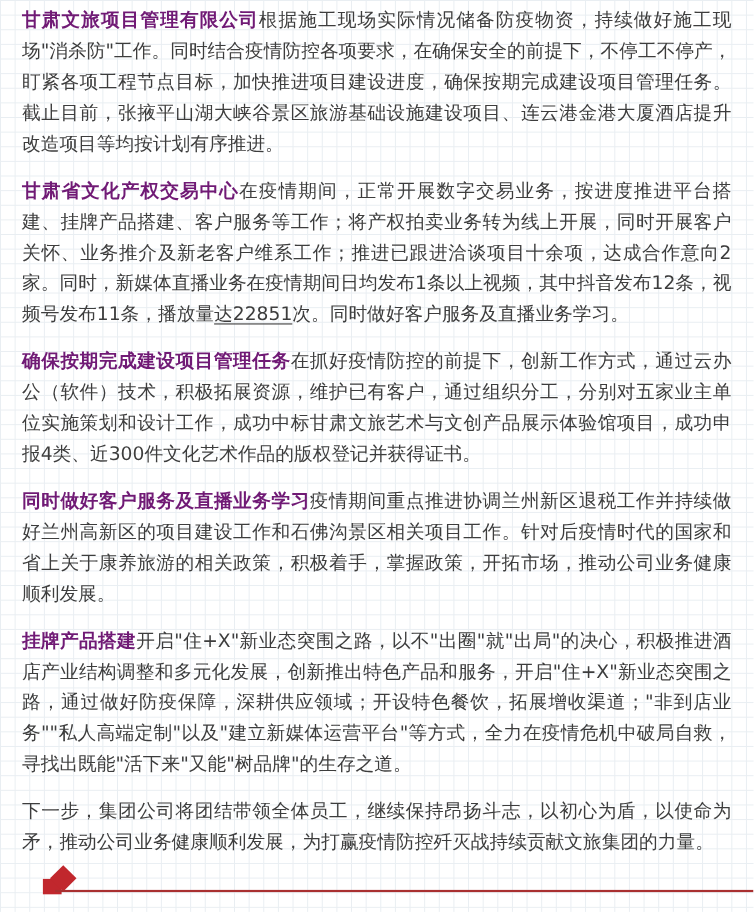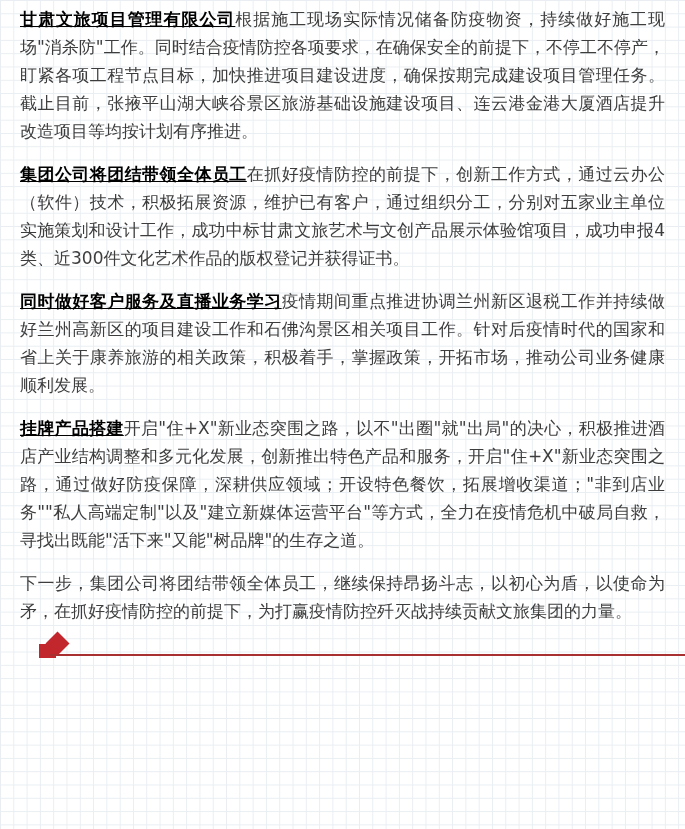--- a/index.html
+++ b/index.html
@@ -36,8 +36,7 @@
   }
   .company {
     font-weight: bold;
-    color: #000000;
-    text-decoration: underline;
+    color: #701a75;
   }
   .underline {
     text-decoration: underline;

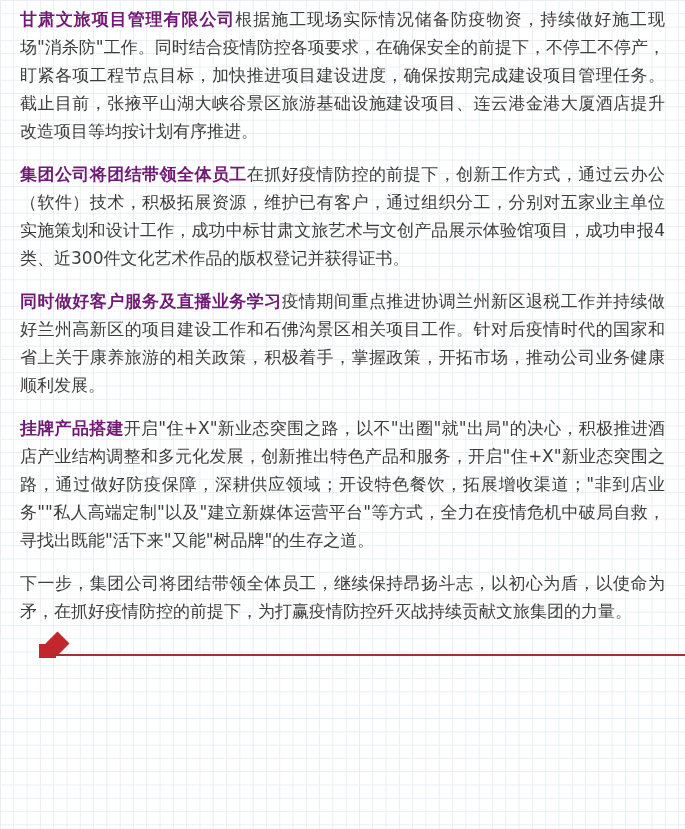--- a/index.html
+++ b/index.html
@@ -80,6 +80,7 @@
 
   <p class="para"><strong class="company">甘肃文旅项目管理有限公司</strong><span>根据施工现场实际情况储备防疫物资，持续做好施工现场"消杀防"工作。同时结合疫情防控各项要求，在确保安全的前提下，不停工不停产，盯紧各项工程节点目标，加快推进项目建设进度，确保按期完成建设项目管理任务。截止目前，张掖平山湖大峡谷景区旅游基础设施建设项目、连云港金港大厦酒店提升改造项目等均按计划有序推进。</span></p>
 
+  <p class="para"><strong class="company">甘肃省文化产权交易中心</strong><span>在疫情期间，正常开展数字交易业务，按进度推进平台搭建、挂牌产品搭建、客户服务等工作；将产权拍卖业务转为线上开展，同时开展客户关怀、业务推介及新老客户维系工作；推进已跟进洽谈项目十余项，达成合作意向2家。同时，新媒体直播业务在疫情期间日均发布1条以上视频，其中抖音发布12条，视频号发布11条，播放量</span><span class="underline">达22851</span><span>次。同时做好客户服务及直播业务学习。</span></p>
 
   <p class="para"><strong class="company">集团公司将团结带领全体员工</strong><span>在抓好疫情防控的前提下，创新工作方式，通过云办公（软件）技术，积极拓展资源，维护已有客户，通过组织分工，分别对五家业主单位实施策划和设计工作，成功中标甘肃文旅艺术与文创产品展示体验馆项目，成功申报4类、近300件文化艺术作品的版权登记并获得证书。</span></p>
 

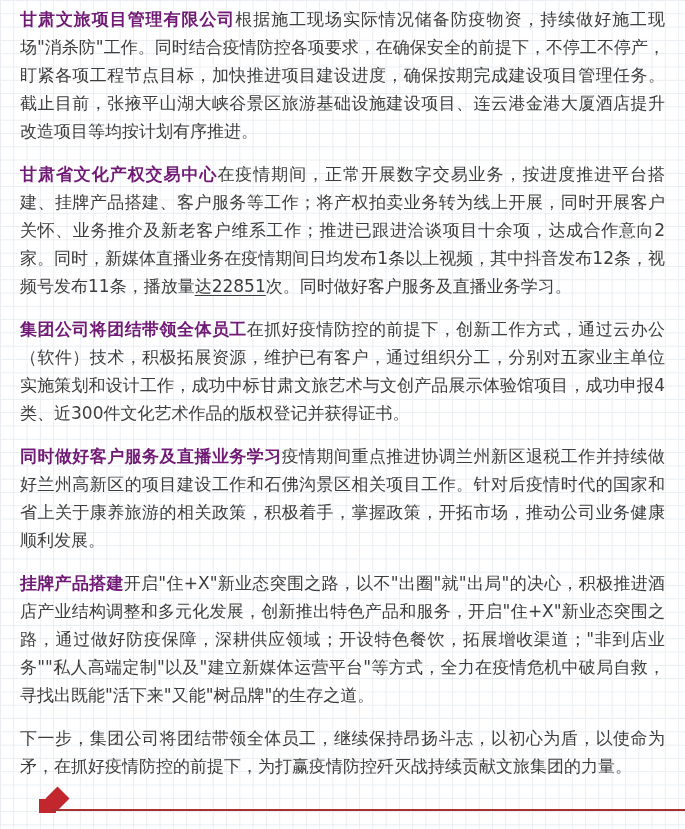--- a/index.html
+++ b/index.html
@@ -82,7 +82,7 @@
 
   <p class="para"><strong class="company">甘肃省文化产权交易中心</strong><span>在疫情期间，正常开展数字交易业务，按进度推进平台搭建、挂牌产品搭建、客户服务等工作；将产权拍卖业务转为线上开展，同时开展客户关怀、业务推介及新老客户维系工作；推进已跟进洽谈项目十余项，达成合作意向2家。同时，新媒体直播业务在疫情期间日均发布1条以上视频，其中抖音发布12条，视频号发布11条，播放量</span><span class="underline">达22851</span><span>次。同时做好客户服务及直播业务学习。</span></p>
 
-  <p class="para"><strong class="company">集团公司将团结带领全体员工</strong><span>在抓好疫情防控的前提下，创新工作方式，通过云办公（软件）技术，积极拓展资源，维护已有客户，通过组织分工，分别对五家业主单位实施策划和设计工作，成功中标甘肃文旅艺术与文创产品展示体验馆项目，成功申报4类、近300件文化艺术作品的版权登记并获得证书。</span></p>
+  <p class="para"><strong class="company">确保按期完成建设项目管理任务</strong><span>在抓好疫情防控的前提下，创新工作方式，通过云办公（软件）技术，积极拓展资源，维护已有客户，通过组织分工，分别对五家业主单位实施策划和设计工作，成功中标甘肃文旅艺术与文创产品展示体验馆项目，成功申报4类、近300件文化艺术作品的版权登记并获得证书。</span></p>
 
   <p class="para"><strong class="company">同时做好客户服务及直播业务学习</strong><span>疫情期间重点推进协调兰州新区退税工作并持续做好兰州高新区的项目建设工作和石佛沟景区相关项目工作。针对后疫情时代的国家和省上关于康养旅游的相关政策，积极着手，掌握政策，开拓市场，推动公司业务健康顺利发展。</span></p>
 

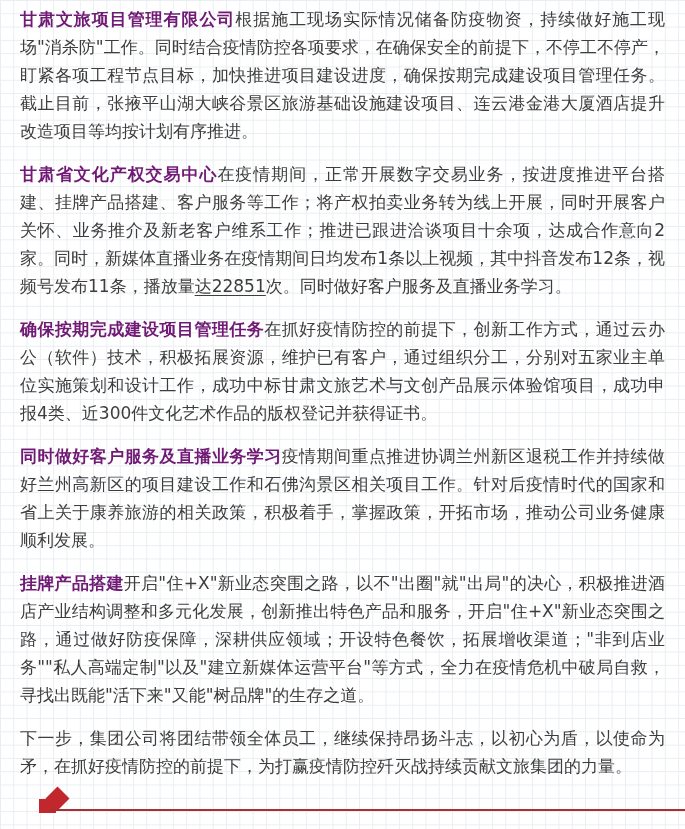--- a/index.html
+++ b/index.html
@@ -88,7 +88,7 @@
 
   <p class="para"><strong class="company">挂牌产品搭建</strong><span>开启"住+X"新业态突围之路，以不"出圈"就"出局"的决心，积极推进酒店产业结构调整和多元化发展，创新推出特色产品和服务，开启"住+X"新业态突围之路，通过做好防疫保障，深耕供应领域；开设特色餐饮，拓展增收渠道；"非到店业务""私人高端定制"以及"建立新媒体运营平台"等方式，全力在疫情危机中破局自救，寻找出既能"活下来"又能"树品牌"的生存之道。</span></p>
 
-  <p class="para last"><span>下一步，集团公司将团结带领全体员工，继续保持昂扬斗志，以初心为盾，以使命为矛，在抓好疫情防控的前提下，为打赢疫情防控歼灭战持续贡献文旅集团的力量。</span></p>
+  <p class="para last"><span>下一步，集团公司将团结带领全体员工，继续保持昂扬斗志，以初心为盾，以使命为矛，推动公司业务健康顺利发展，为打赢疫情防控歼灭战持续贡献文旅集团的力量。</span></p>
 
   <div class="footer-deco">
     <span class="deco-square"></span>

